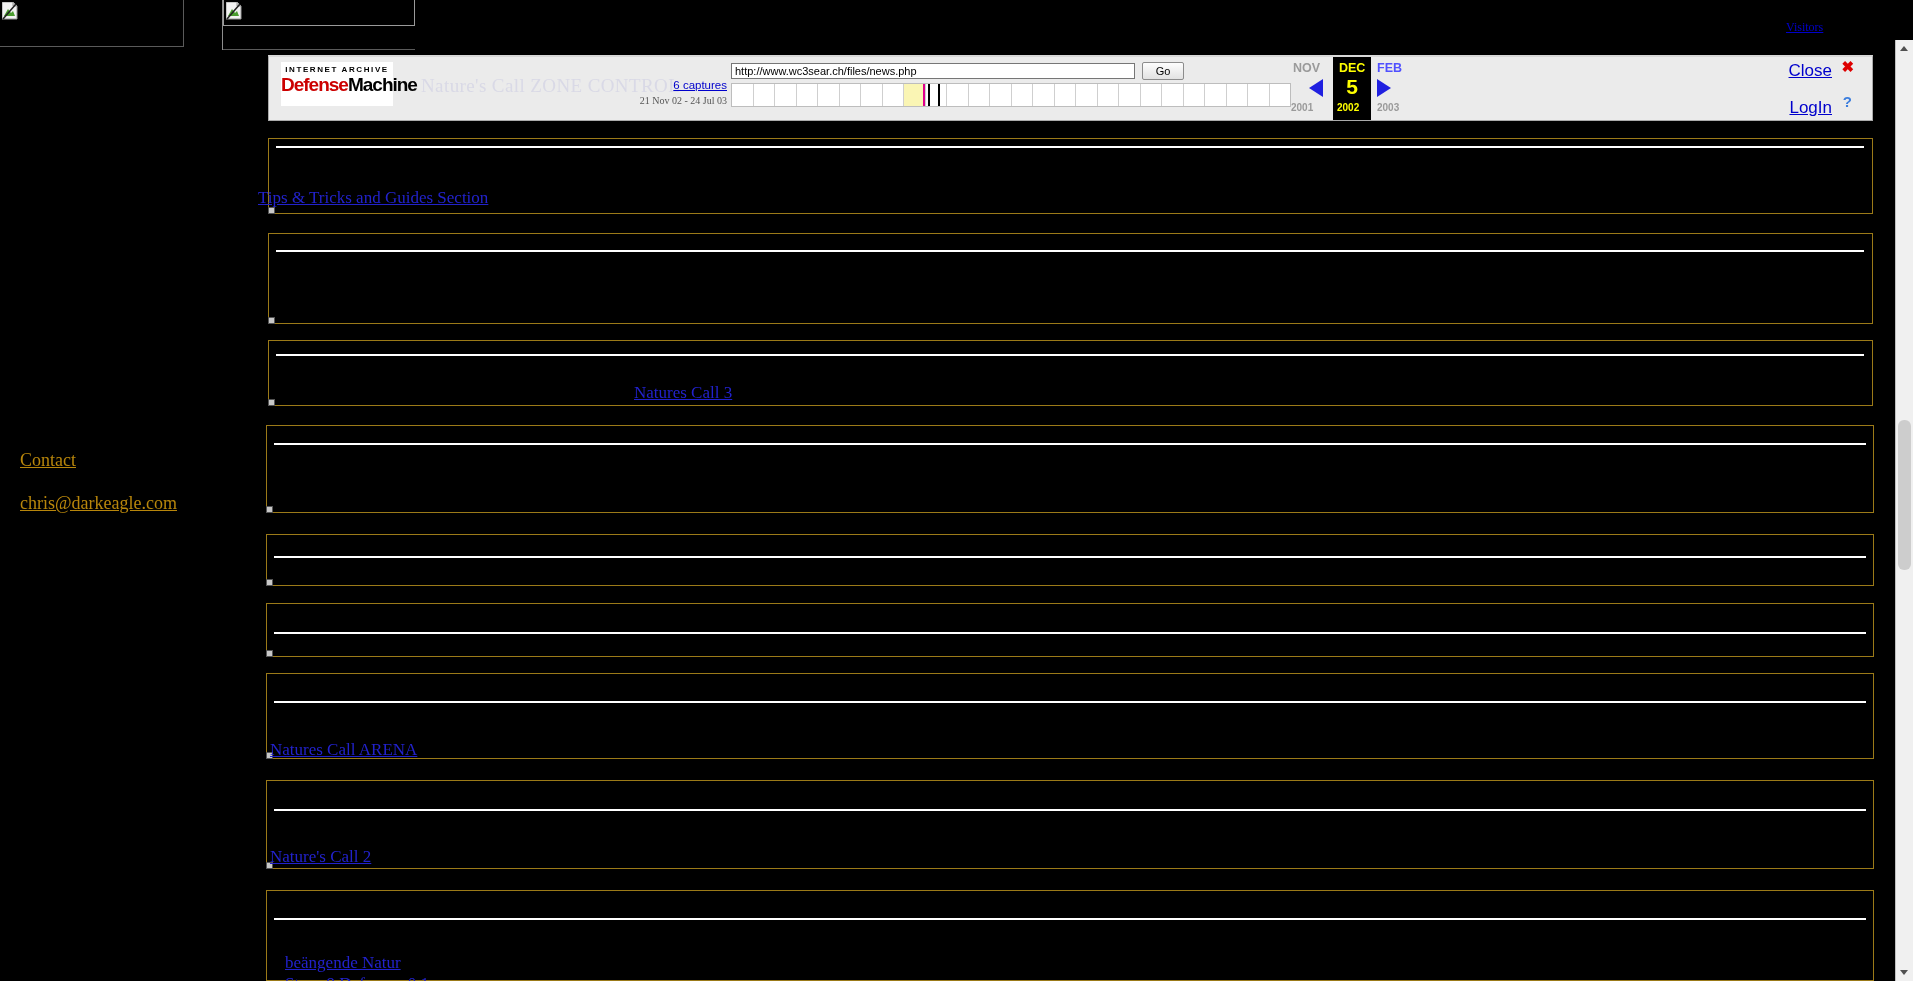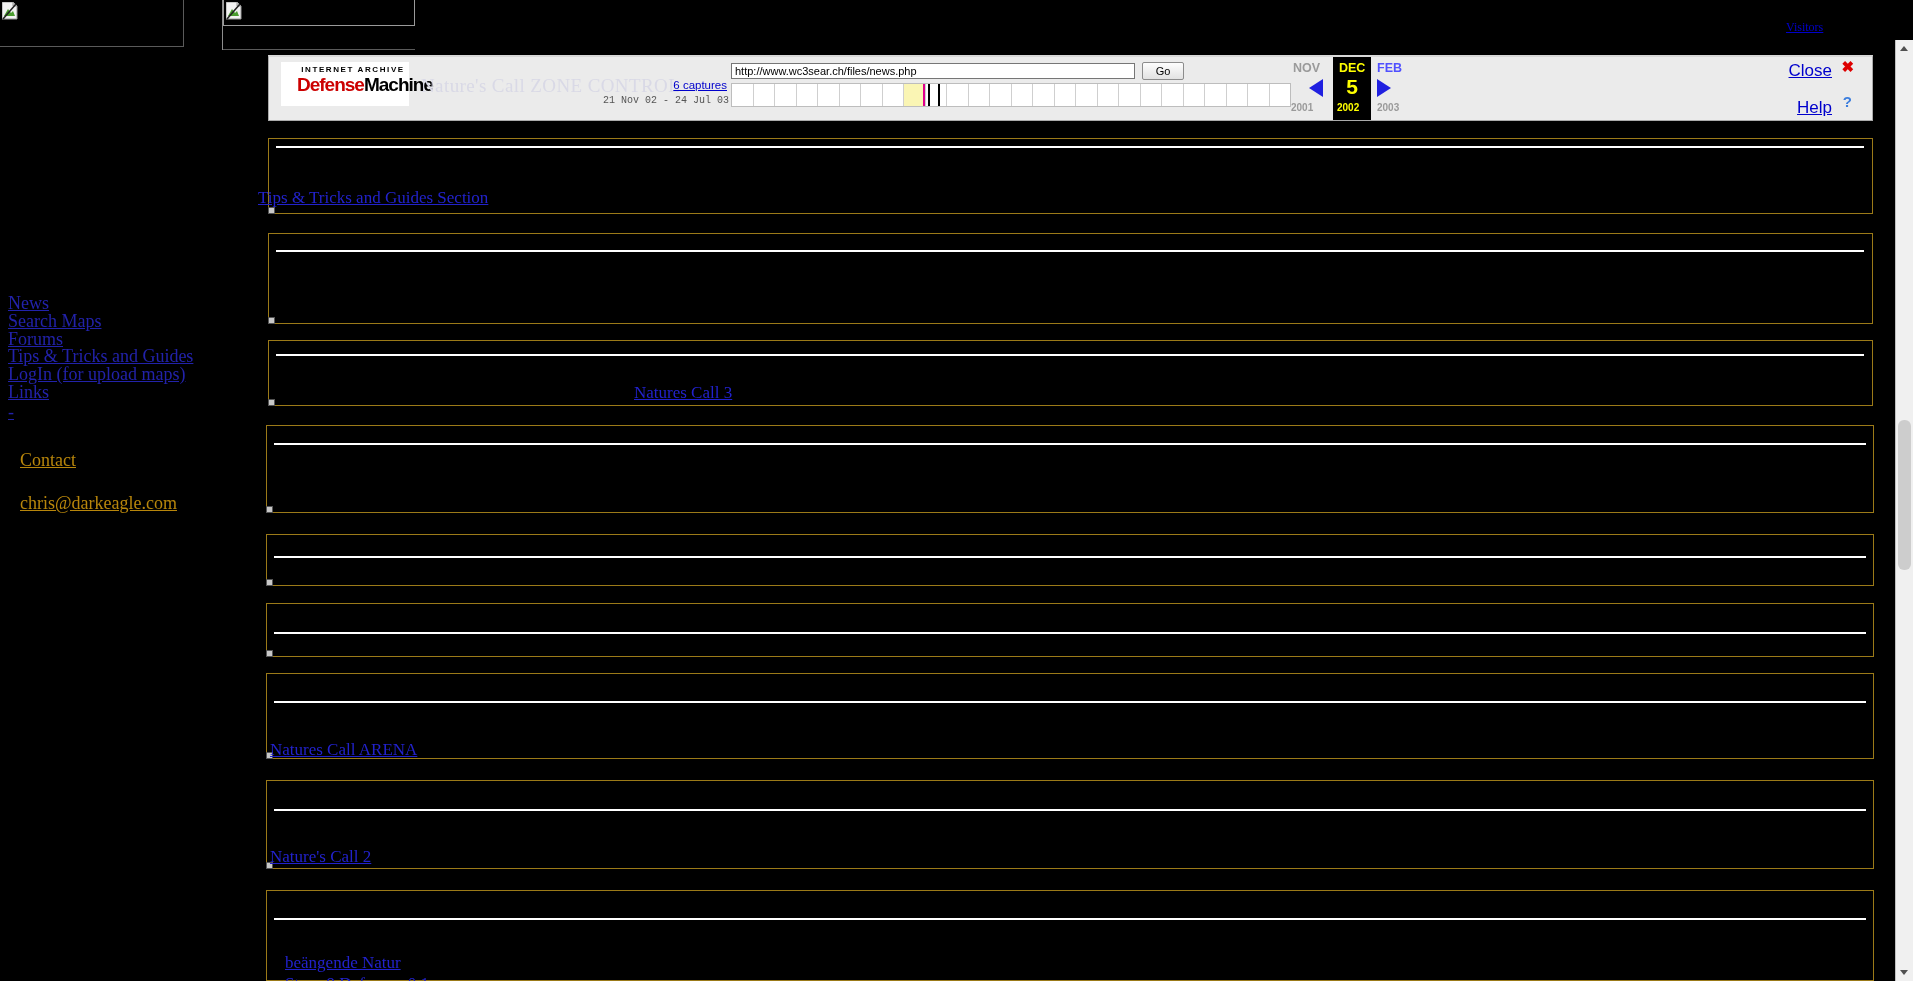--- a/index.html
+++ b/index.html
@@ -118,7 +118,6 @@
   #wb-logo {
     position:absolute; left: 12px; top: 5px; width: 112px; height: 44px;
     background: #ffffff;
-    padding-left: 16px;
   }
   .ia-top {
     font-family: "Liberation Sans", sans-serif;

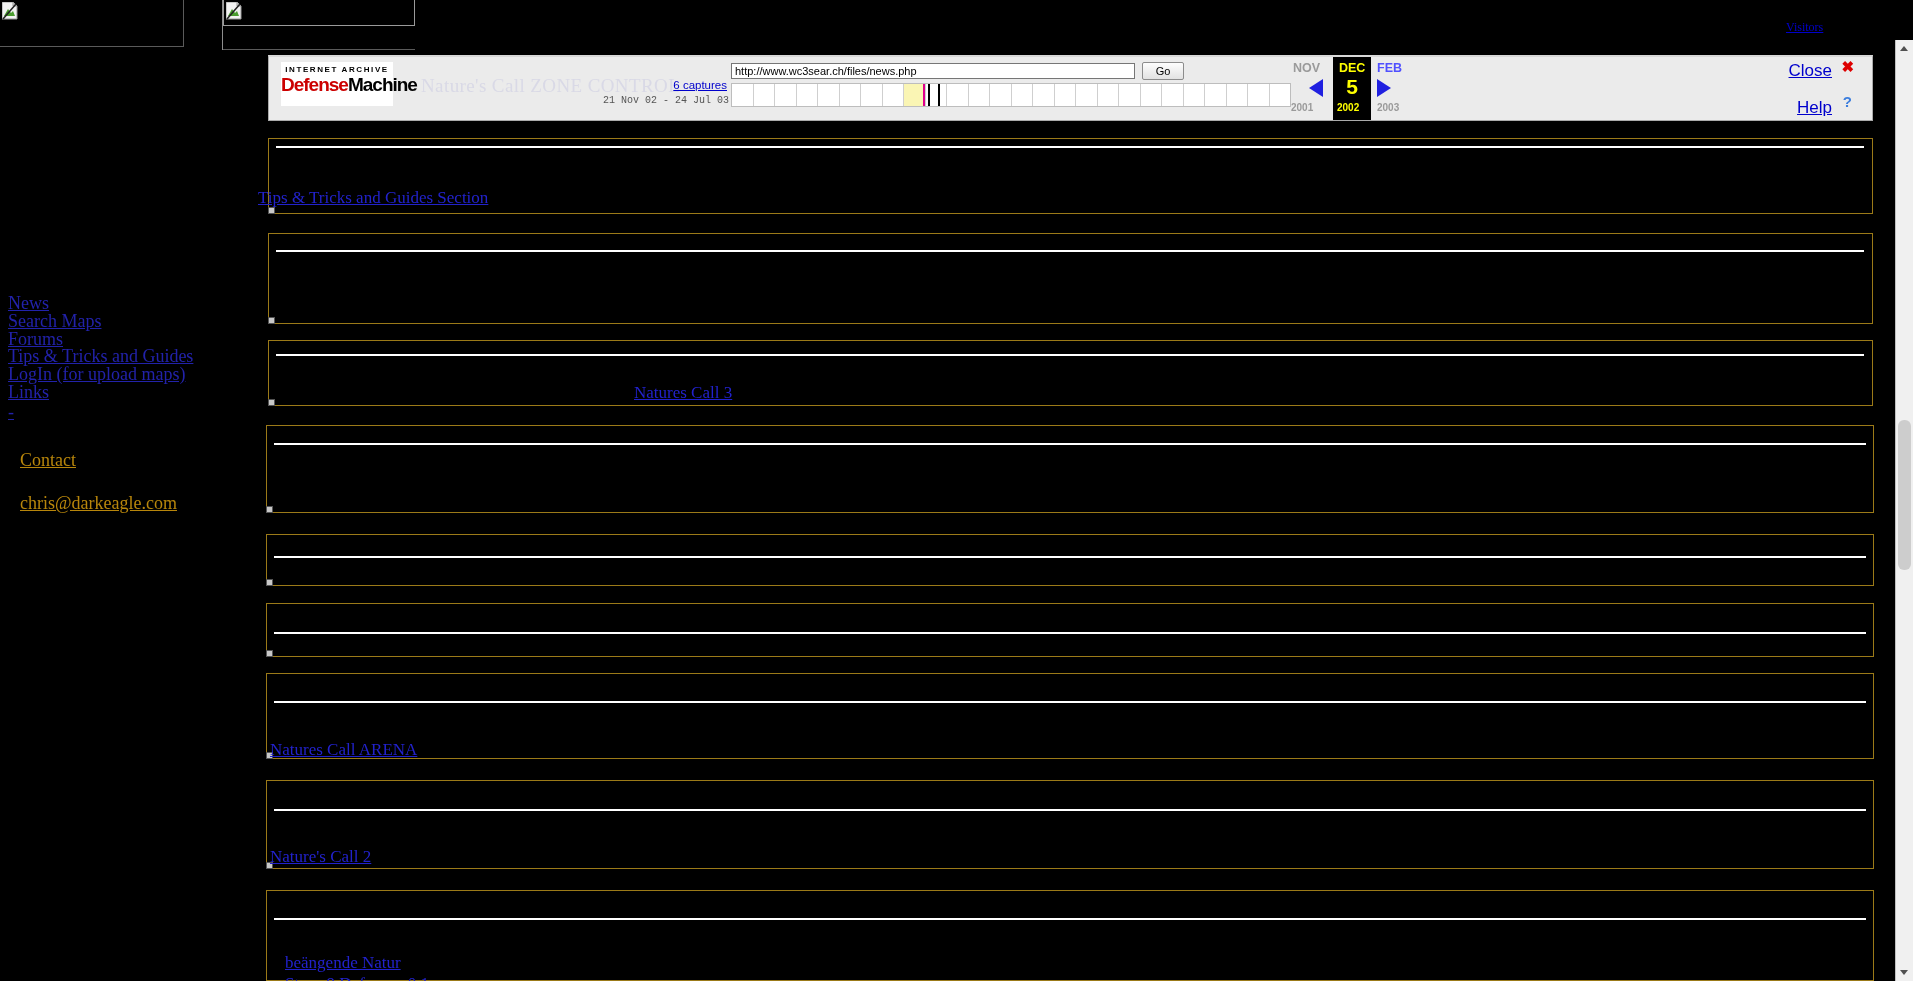--- a/index.html
+++ b/index.html
@@ -165,7 +165,7 @@
     left: 334px; top: 38px;
     width: 124px;
     text-align: right;
-    font-family: Liberation Mono, monospace;
+    font-family: Liberation Serif, serif;
     font-size: 10px;
     color: #555;
     white-space: nowrap;

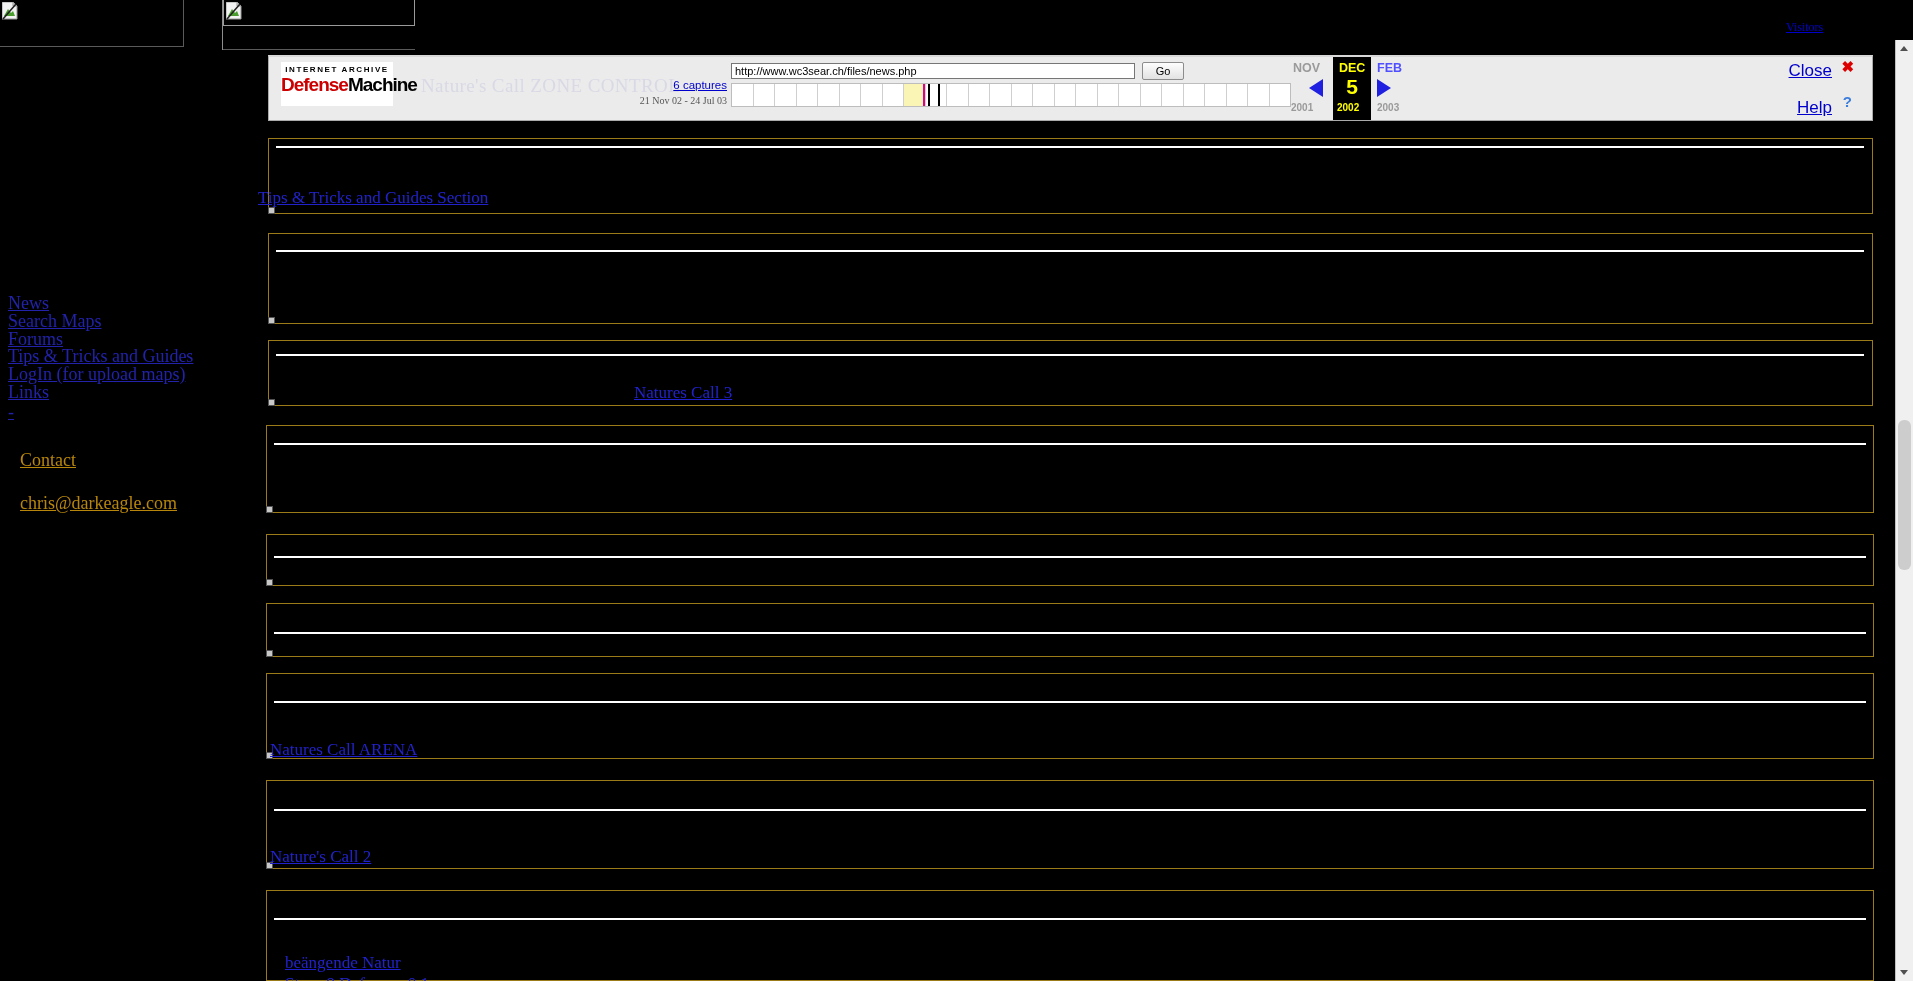--- a/index.html
+++ b/index.html
@@ -462,7 +462,7 @@
 
     <a class="corner-link" id="close-link">Close</a>
     <span class="close-x">✖</span>
-    <a class="corner-link" id="help-link">Help</a>
+    <a class="corner-link" id="help-link">LogIn</a>
     <span class="help-q">?</span>
   </div>
 

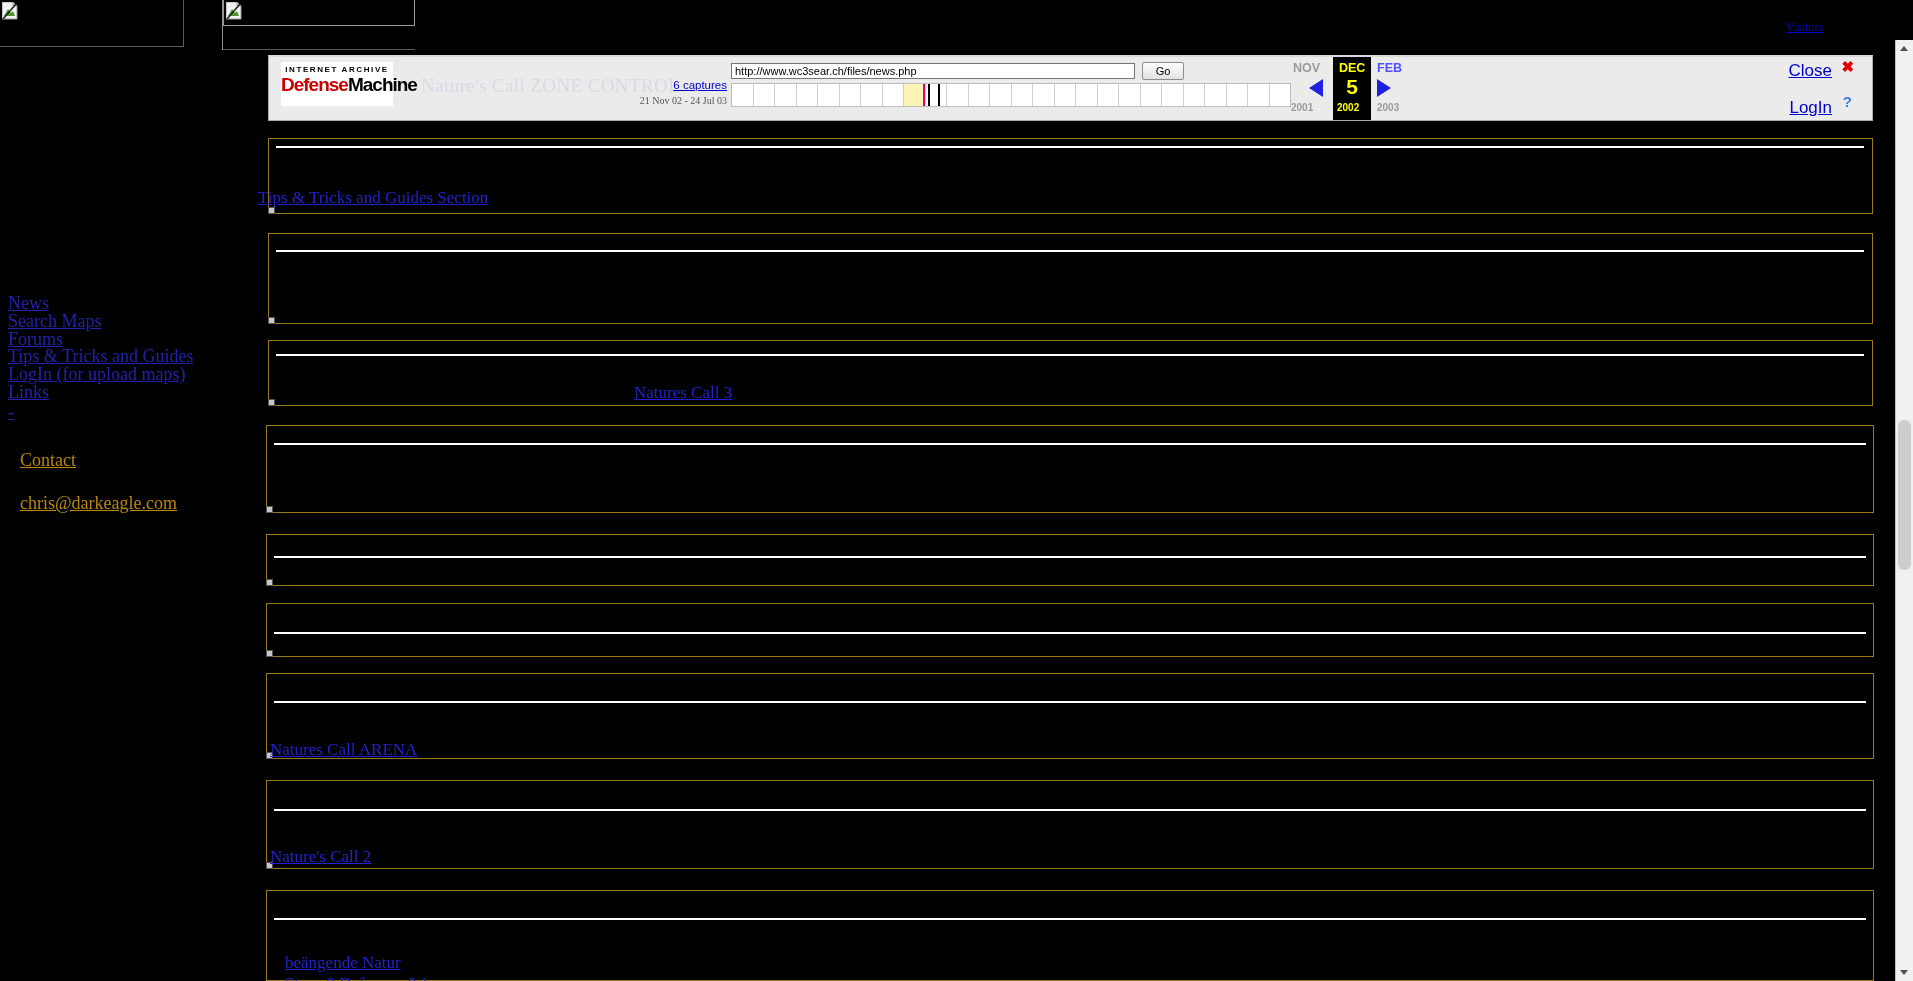--- a/index.html
+++ b/index.html
@@ -381,15 +381,6 @@
   <a class="content-link" style="left:285px; top:953px;">beängende Natur</a>
   <a class="content-link" style="left:285px; top:974px;">Storm9 Defense v0.1</a>
 
-  <div class="sidebar">
-    <a class="nav-link">News</a>
-    <a class="nav-link">Search Maps</a>
-    <a class="nav-link">Forums</a>
-    <a class="nav-link">Tips &amp; Tricks and Guides</a>
-    <a class="nav-link">LogIn (for upload maps)</a>
-    <a class="nav-link">Links</a>
-    <span class="nav-dash">-</span>
-  </div>
 
   <div class="contact-block">
     <a class="contact-link">Contact</a>

